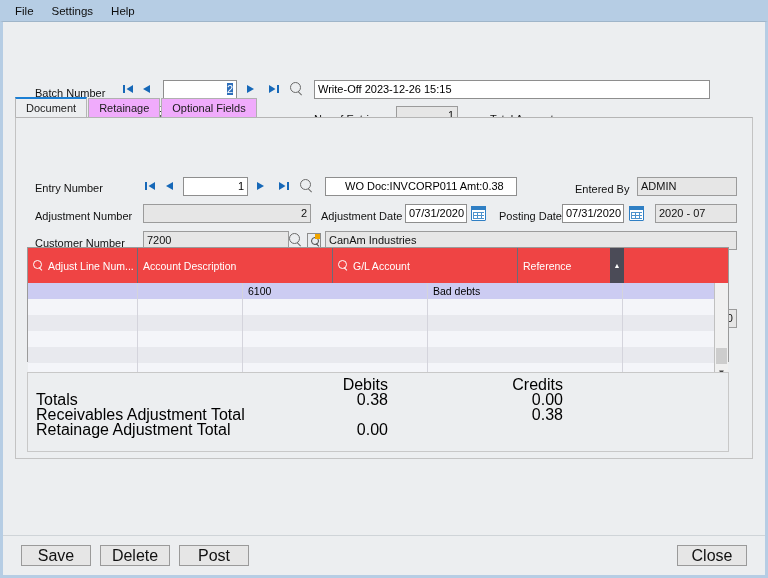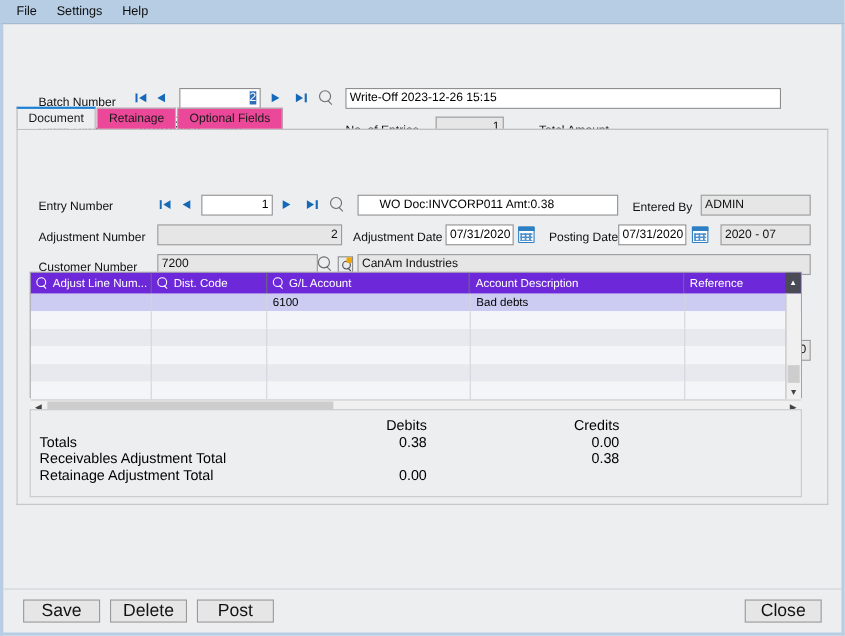--- a/index.html
+++ b/index.html
@@ -185,7 +185,7 @@
     height:19px; padding: 0 10px;
     display:flex; align-items:center;
     font-size:11px;
-    background:#ec4899;
+    background:#f0abfc;
     border:1px solid #b0b0b0;
     border-bottom:none;
     margin-right:1px;

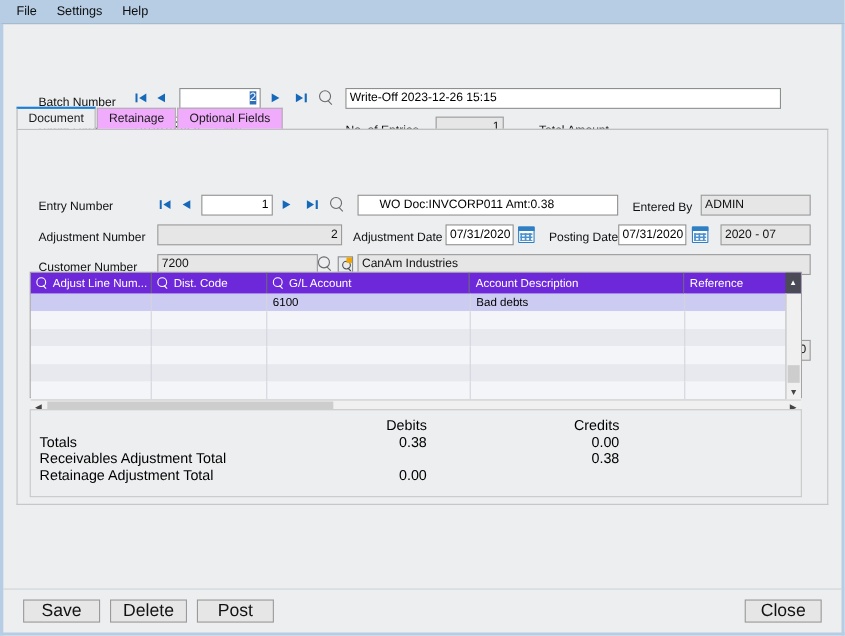--- a/index.html
+++ b/index.html
@@ -401,7 +401,7 @@
         </span>
     </div>
 
-    <div class="inp abs" style="left:322px; top:155px; width:237px;padding-left:19px;">
+    <div class="inp abs" style="left:322px; top:155px; width:192px;padding-left:19px;">
       <span>WO Doc:INVCORP011 Amt:0.38</span>
     </div>
 

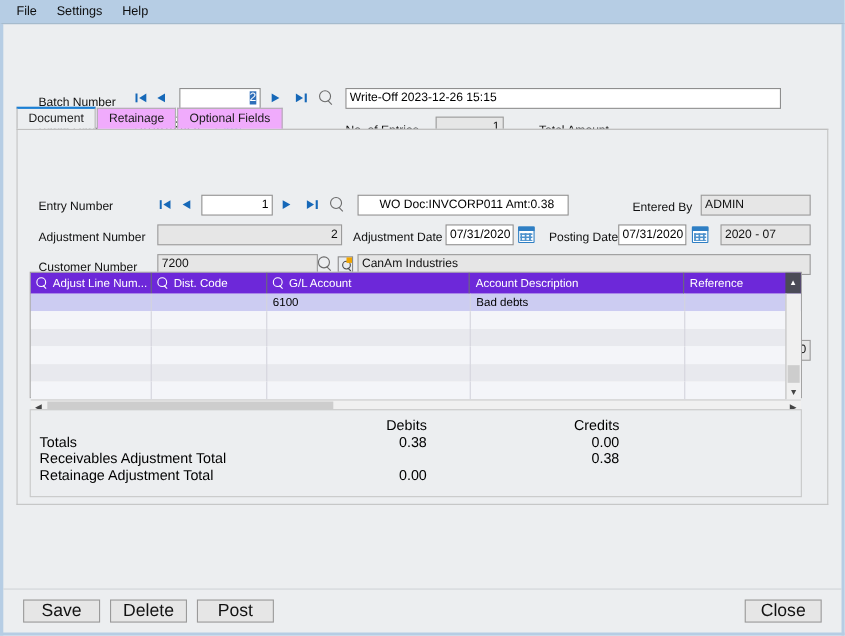--- a/index.html
+++ b/index.html
@@ -215,7 +215,7 @@
     display:flex; flex-direction:column;
   }
   .grid-head {
-    display:flex; height:19px; background:#6d28d9; color:#fff; flex:none;
+    display:flex; height:35px; background:#ef4444; color:#fff; flex:none;
   }
   .gh {
     display:flex; align-items:center; gap:4px;

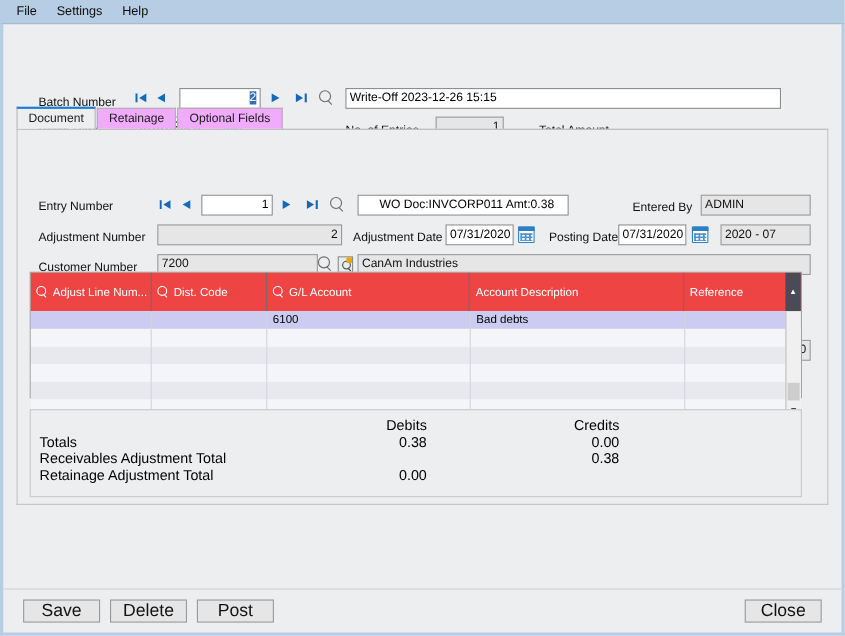--- a/index.html
+++ b/index.html
@@ -466,10 +466,6 @@
           <span class="mag-w"></span>
           <span>Adjust Line Num...</span>
         </div>
-        <div class="gh" style="width:105px;">
-          <span class="mag-w"></span>
-          <span>Dist. Code</span>
-        </div>
         <div class="gh" style="width:185px;">
           <span class="mag-w"></span>
           <span>G/L Account</span>

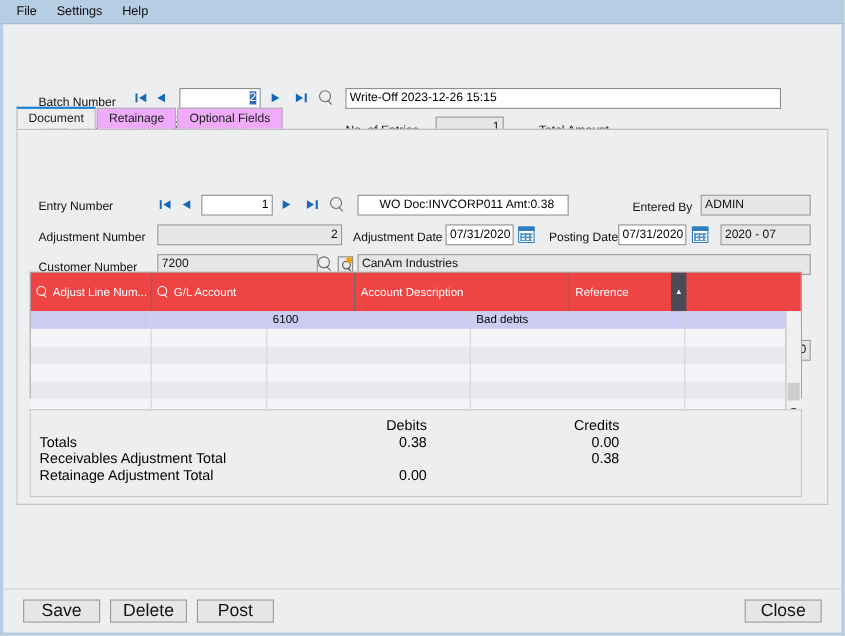--- a/index.html
+++ b/index.html
@@ -466,12 +466,12 @@
           <span class="mag-w"></span>
           <span>Adjust Line Num...</span>
         </div>
+        <div class="gh" style="width:195px;">
+          <span>Account Description</span>
+        </div>
         <div class="gh" style="width:185px;">
           <span class="mag-w"></span>
           <span>G/L Account</span>
-        </div>
-        <div class="gh" style="width:195px;">
-          <span>Account Description</span>
         </div>
         <div class="gh" style="width:92px; border-right:none;">
           <span>Reference</span>

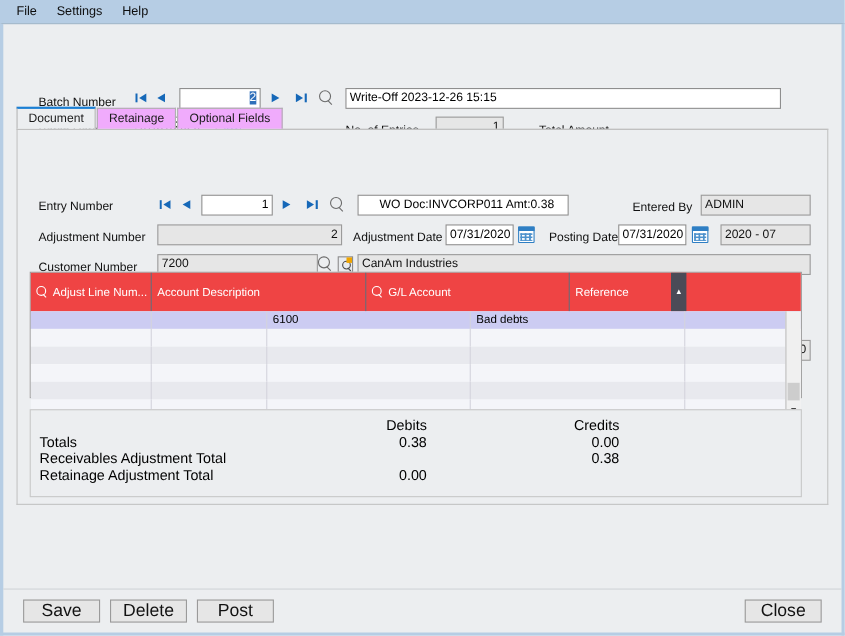--- a/index.html
+++ b/index.html
@@ -257,7 +257,7 @@
     position:absolute; left:24px; top:350px; width:702px; height:80px;
     background:#eceef0; border:1px solid #c8c8c8;
   }
-  .totrow { display:flex; font-size:13px; height:15px; align-items:flex-start; }
+  .totrow { display:flex; font-size:16px; height:15px; align-items:flex-end; }
   .tot-label { width:230px; padding-left:8px; }
   .tot-deb { width:130px; text-align:right; }
   .tot-cre { width:175px; text-align:right; }

